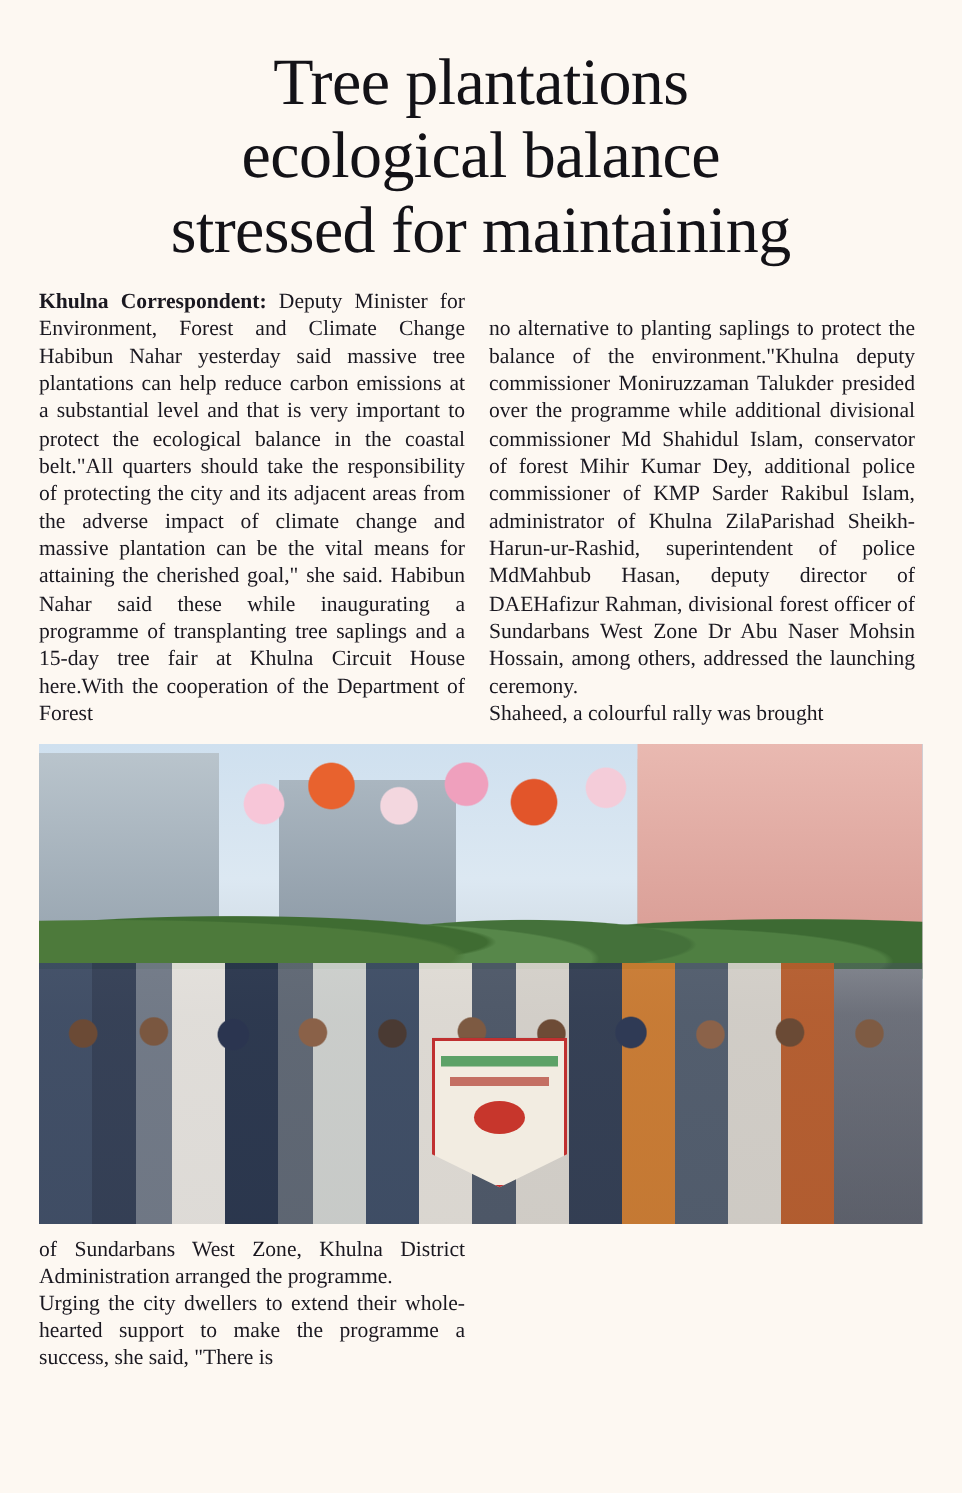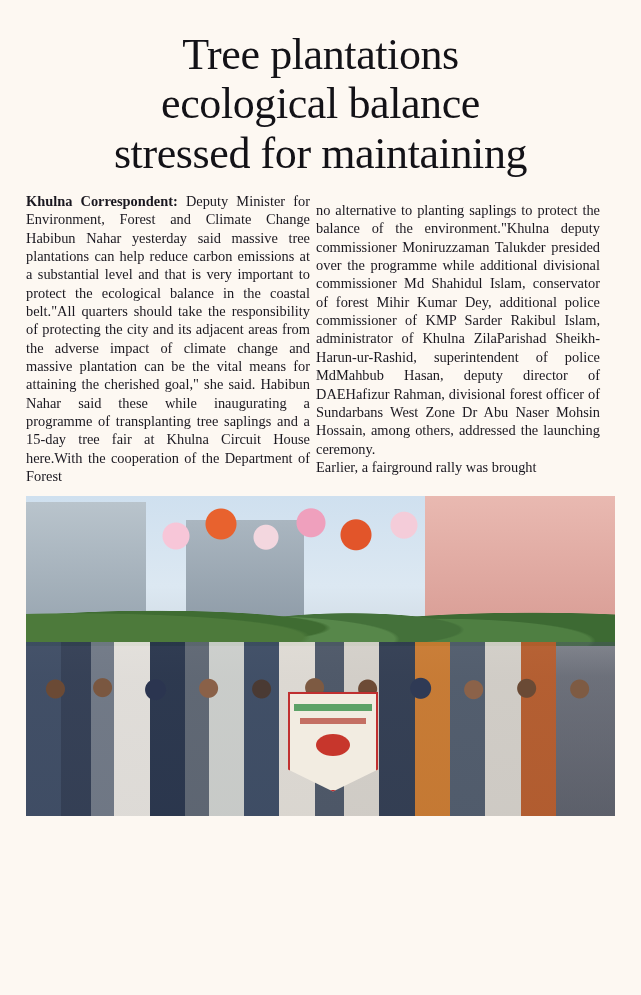--- a/index.html
+++ b/index.html
@@ -38,8 +38,8 @@
   }
   .columns {
     display: flex;
-    gap: 6px;
-    align-items: center;
+    gap: 16px;
+    align-items: flex-end;
   }
   .col {
     width: 284px;

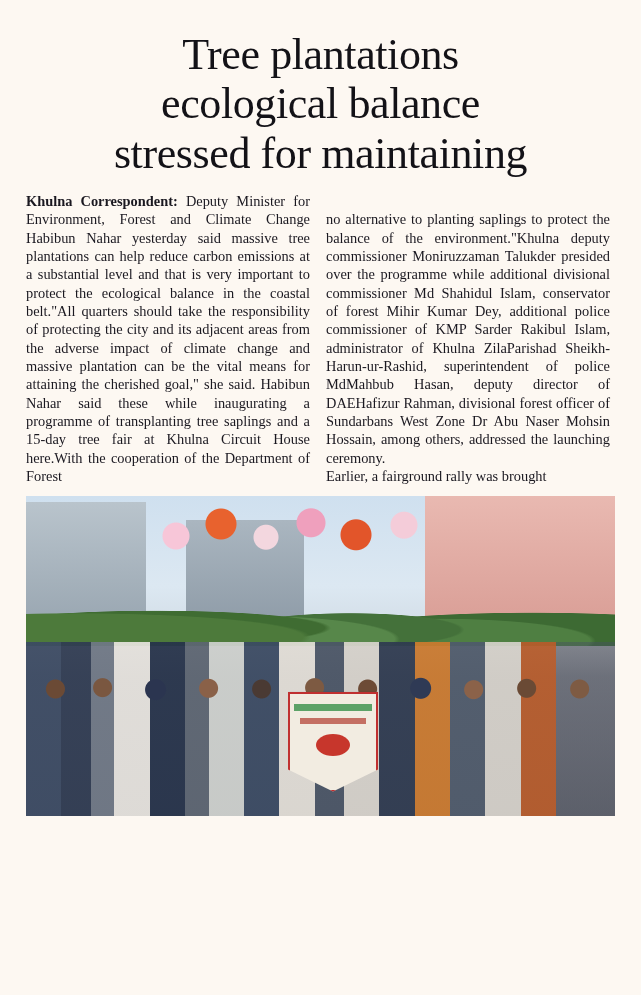--- a/index.html
+++ b/index.html
@@ -222,7 +222,7 @@
     <div class="col">
       <div class="body-text">
         <p>no alternative to planting saplings to protect the balance of the environment."Khulna deputy commissioner Moniruzzaman Talukder presided over the programme while additional divisional commissioner Md Shahidul Islam, conservator of forest Mihir Kumar Dey, additional police commissioner of KMP Sarder Rakibul Islam, administrator of Khulna ZilaParishad Sheikh-Harun-ur-Rashid, superintendent of police MdMahbub Hasan, deputy director of DAEHafizur Rahman, divisional forest officer of Sundarbans West Zone Dr Abu Naser Mohsin Hossain, among others, addressed the launching ceremony.</p>
-        <p>Earlier, a fairground rally was brought</p>
+        <p>Shaheed, a colourful rally was brought</p>
       </div>
     </div>
   </div>

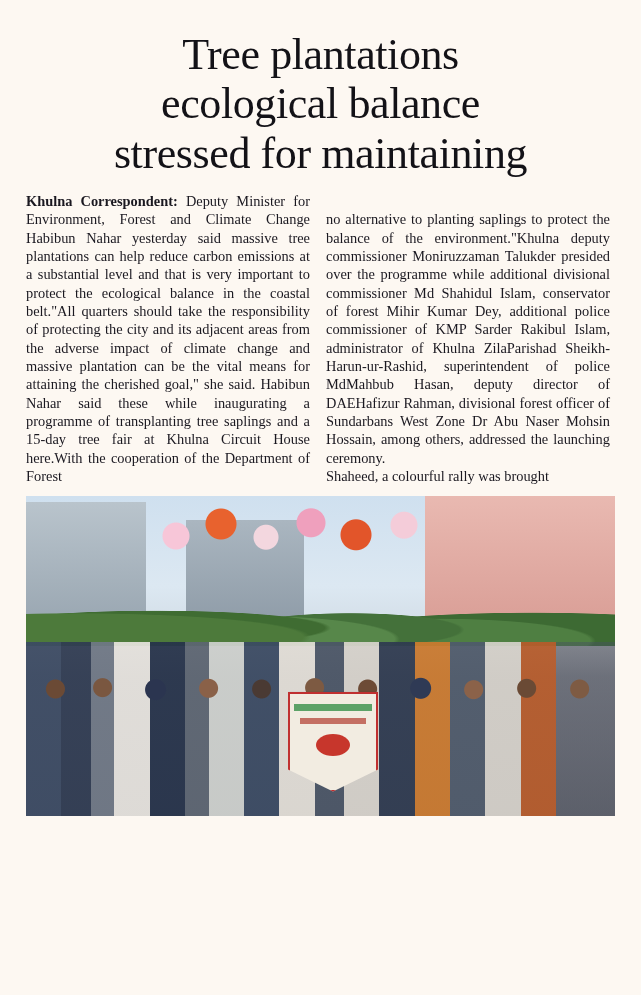--- a/index.html
+++ b/index.html
@@ -248,6 +248,12 @@
   </div>
 
   <div class="caption-cols">
+    <div class="col">
+      <div class="caption">
+        <p>of Sundarbans West Zone, Khulna District Administration arranged the programme.</p>
+        <p>Urging the city dwellers to extend their whole-hearted support to make the programme a success, she said, "There is</p>
+      </div>
+    </div>
   </div>
 
 </div>

